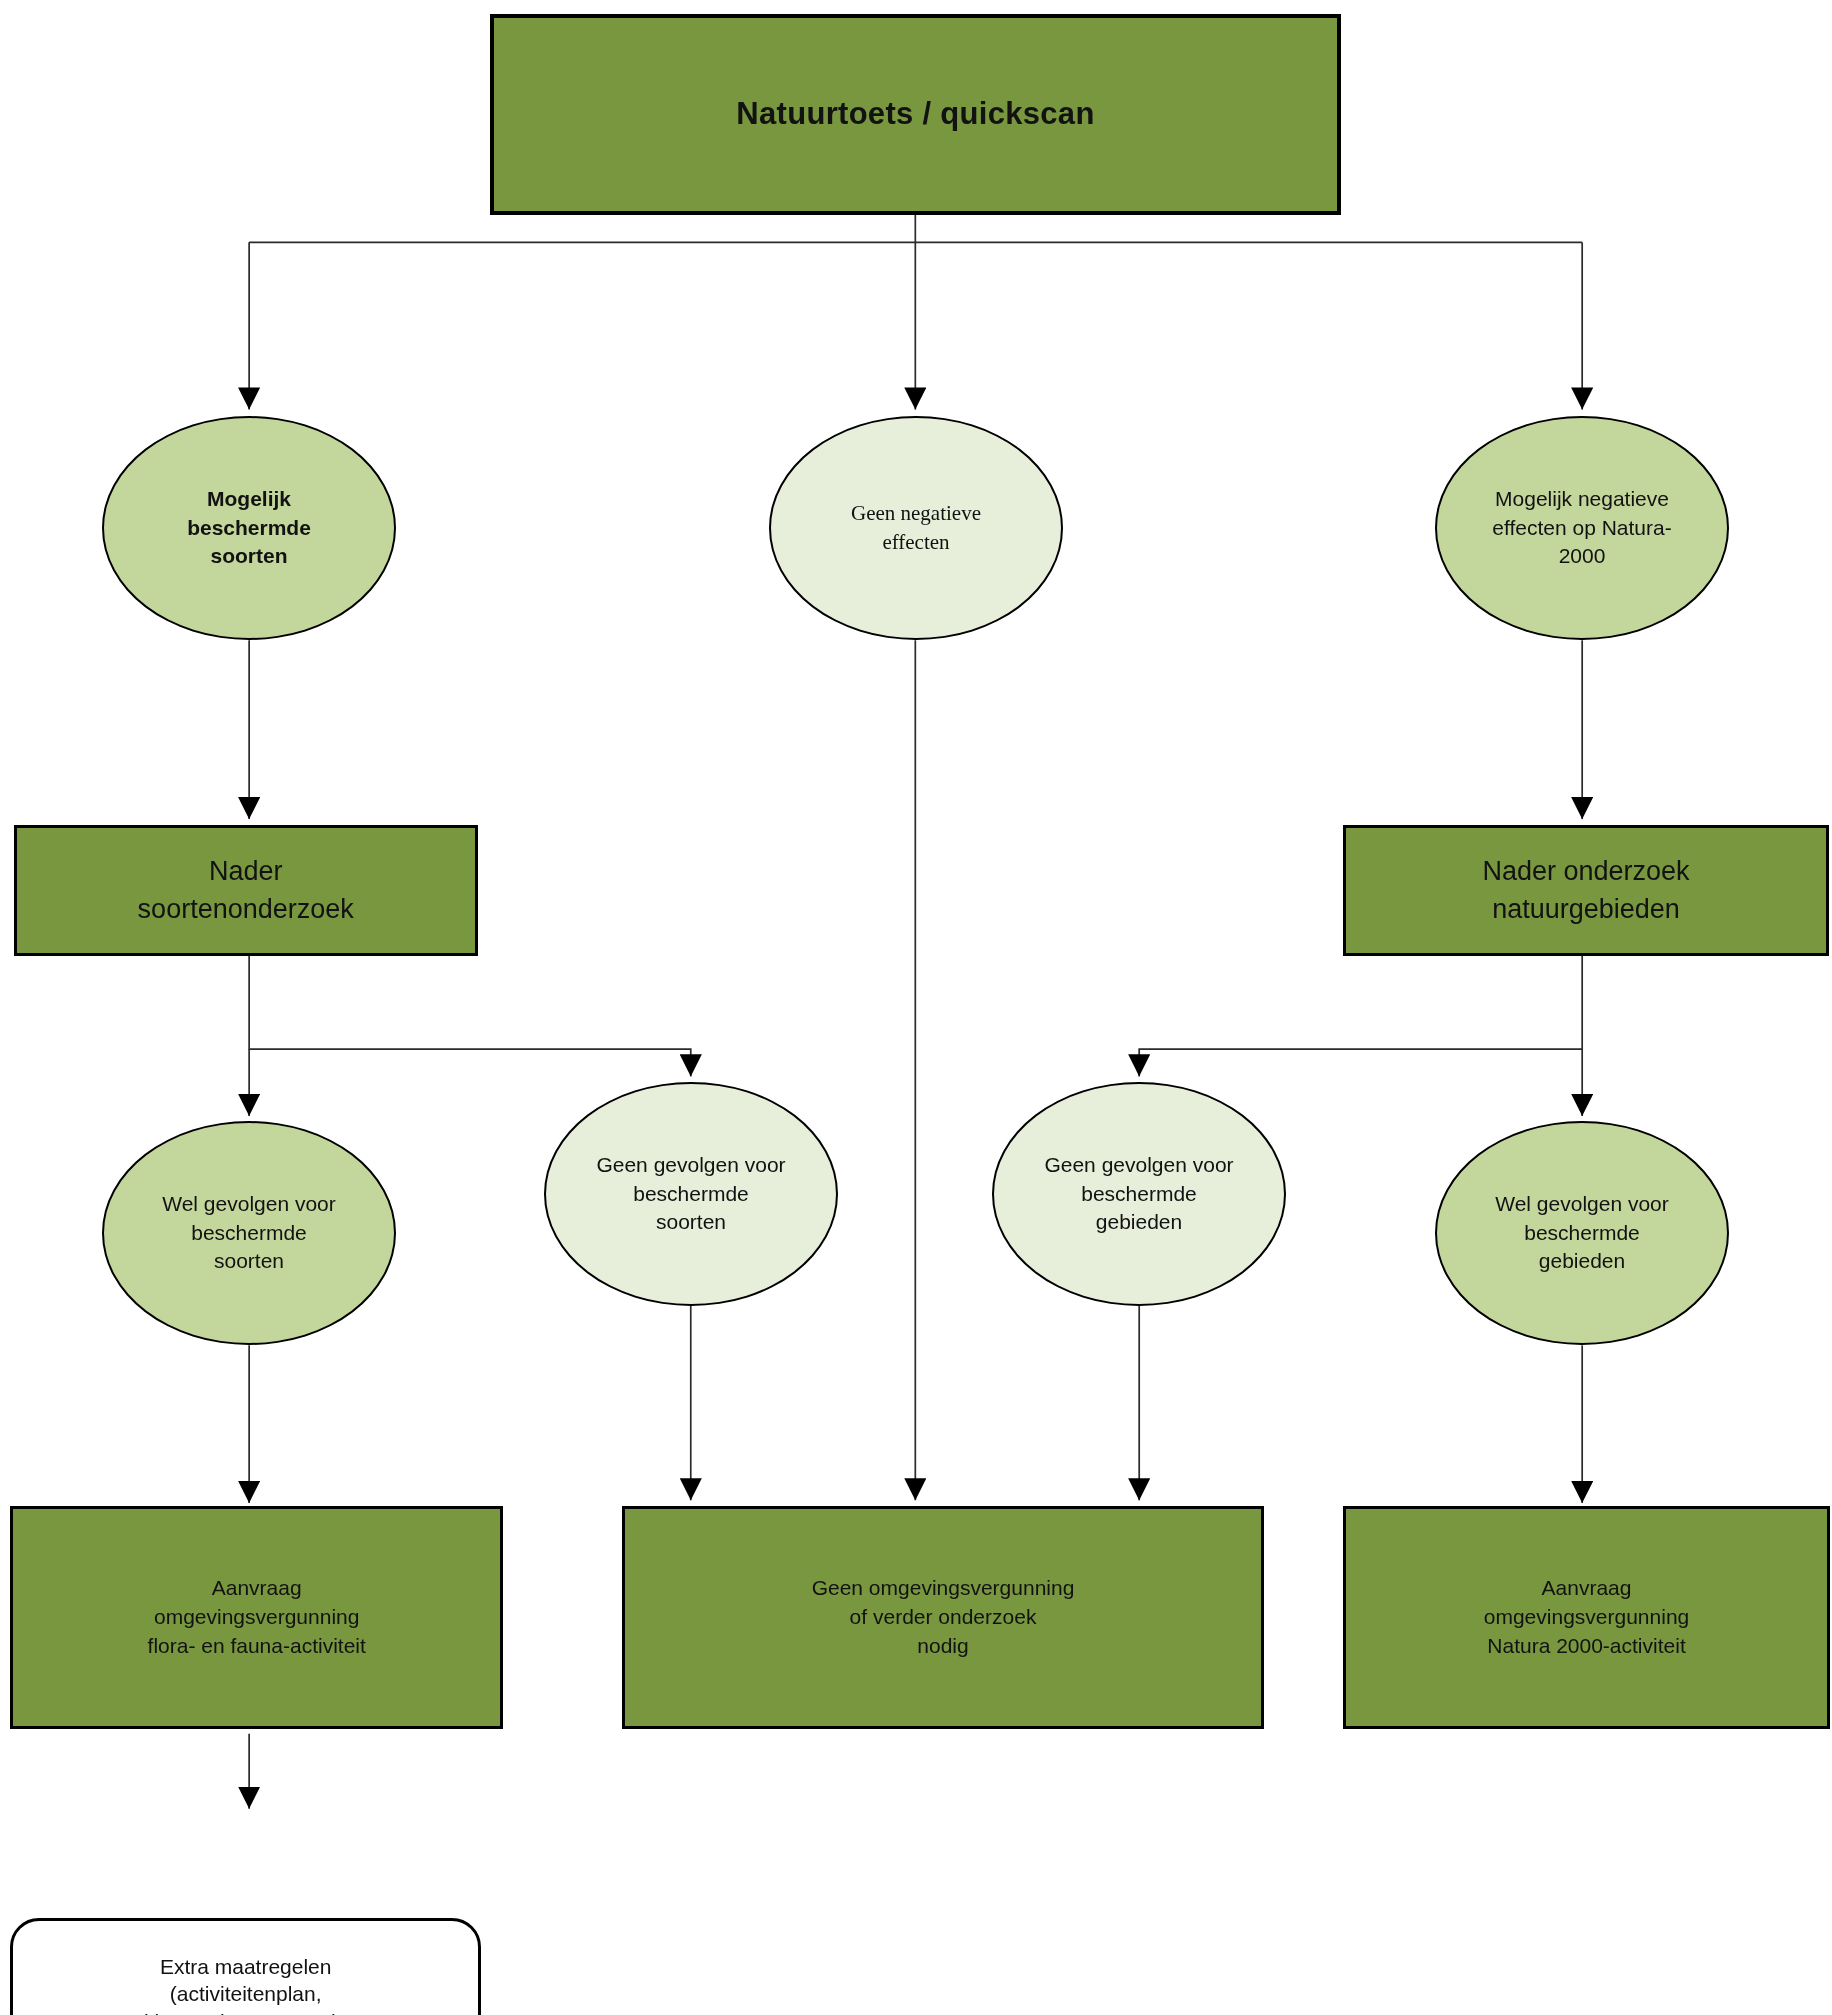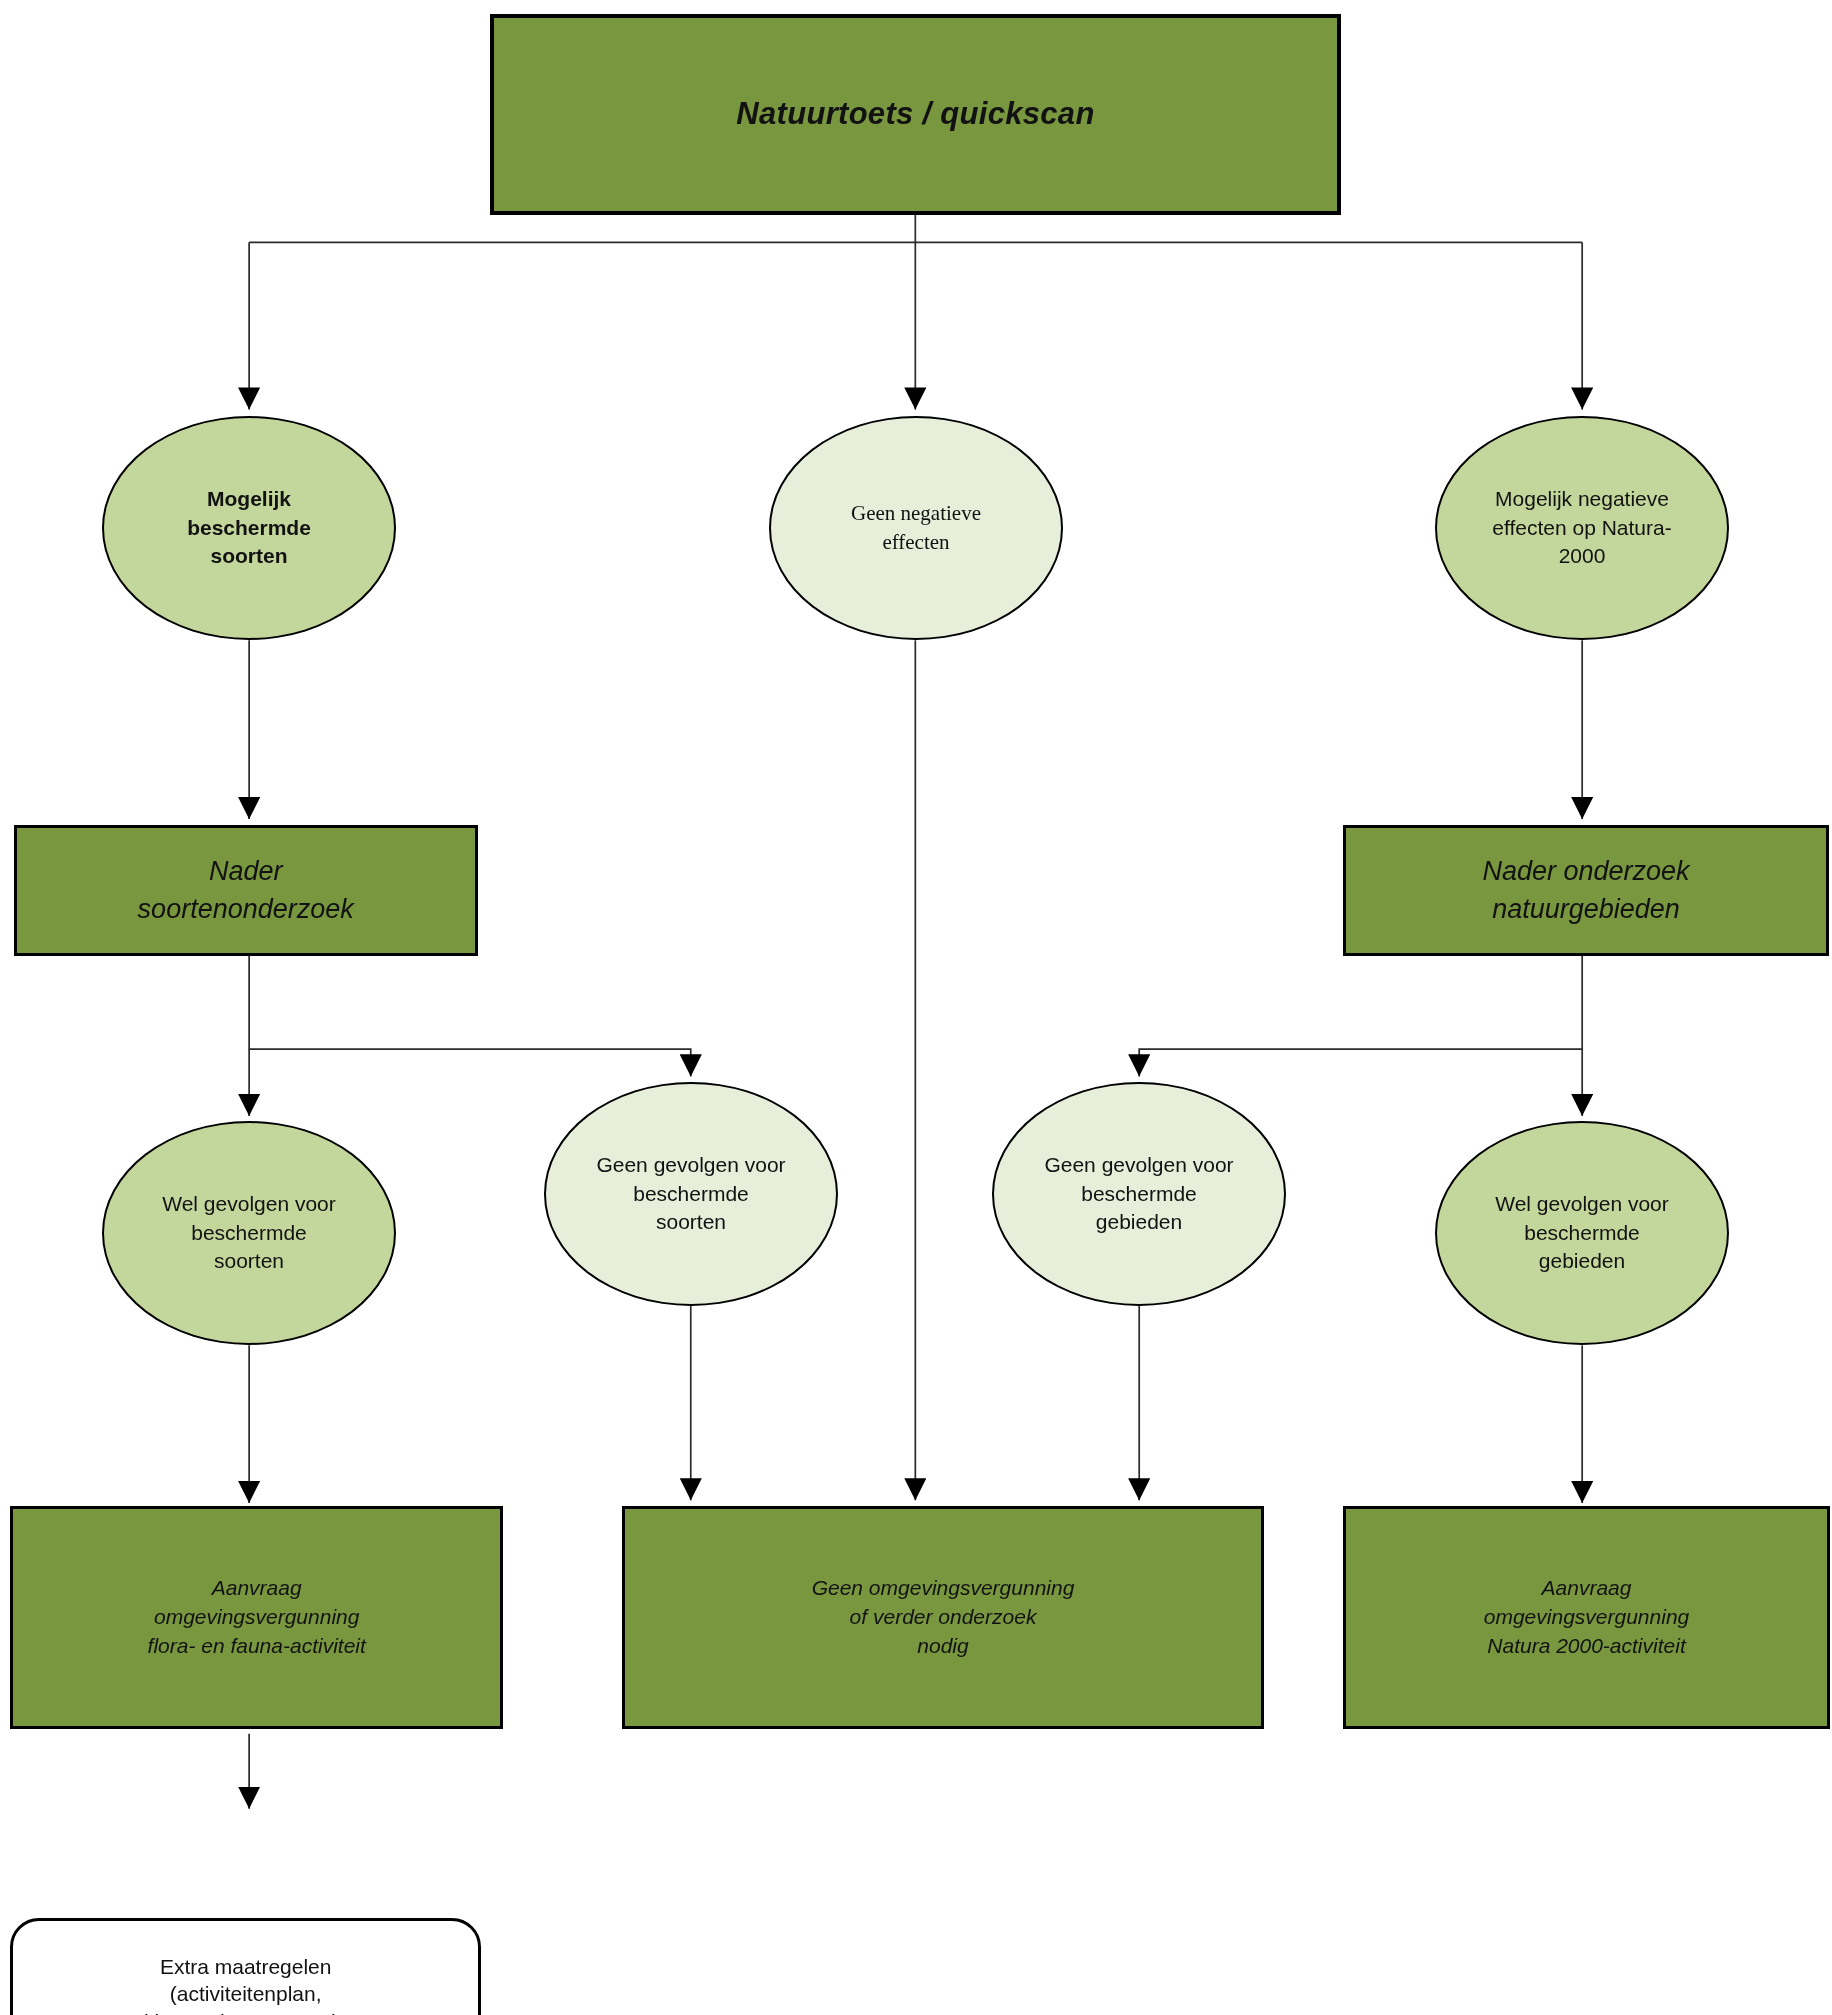--- a/index.html
+++ b/index.html
@@ -34,7 +34,7 @@
   }
   .rect{border:3.4px solid #000;}
   .ellipse{border:2.7px solid #000;border-radius:50%;padding:6.8px 18px;}
-  .dark{background:var(--dark-green);font-style:italic;}
+  .dark{background:var(--dark-green);}
   .light{background:var(--light-green);}
   .pale{background:var(--pale-green);}
   .white{background:#ffffff;}

